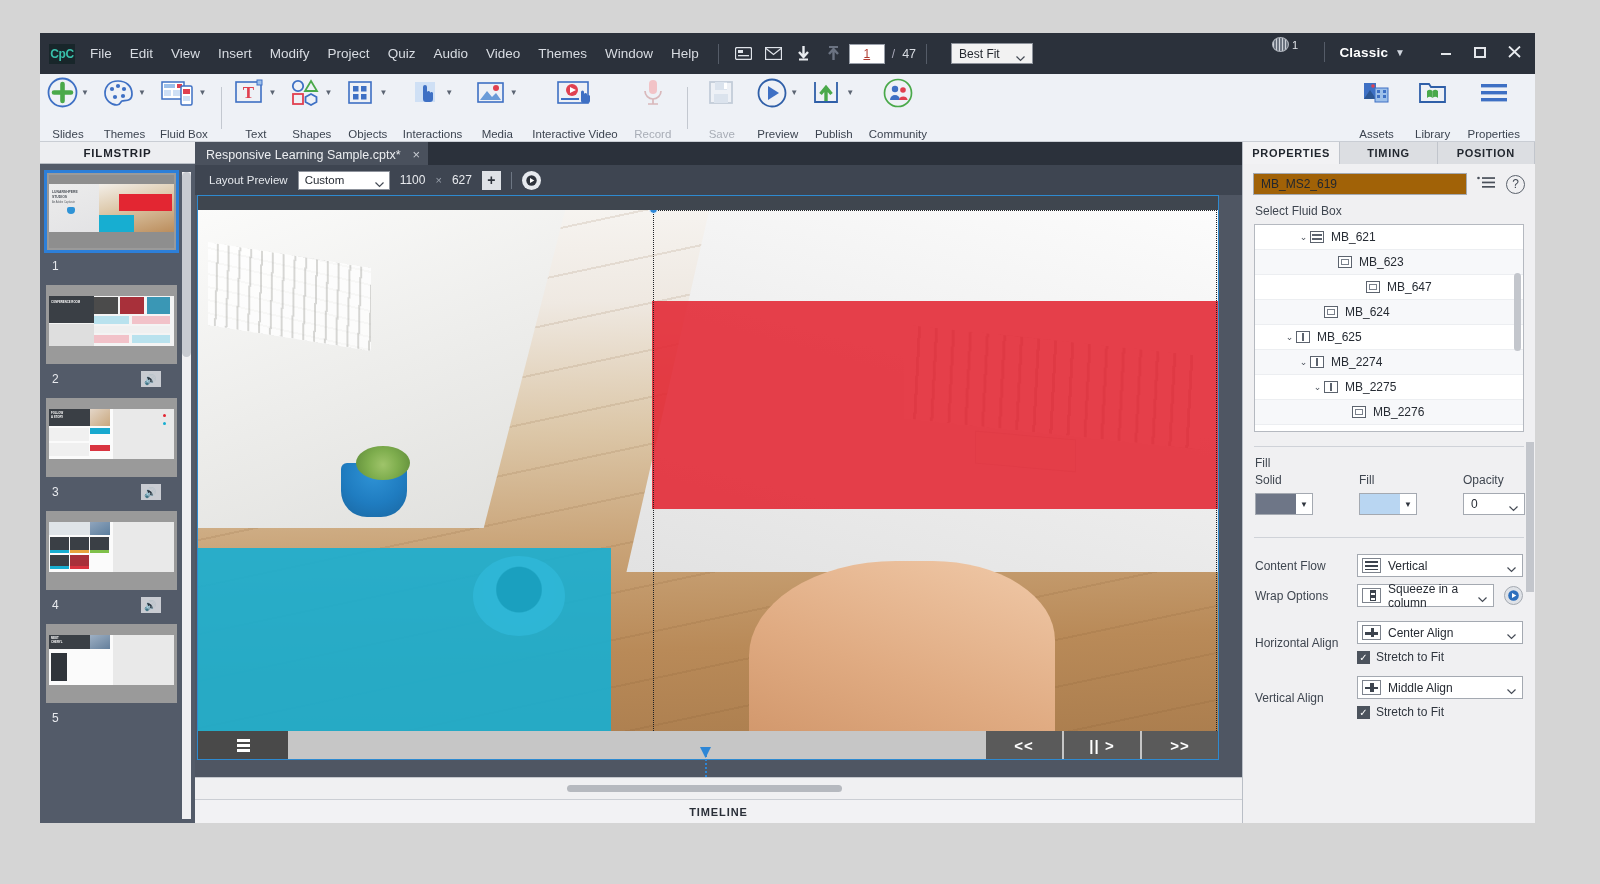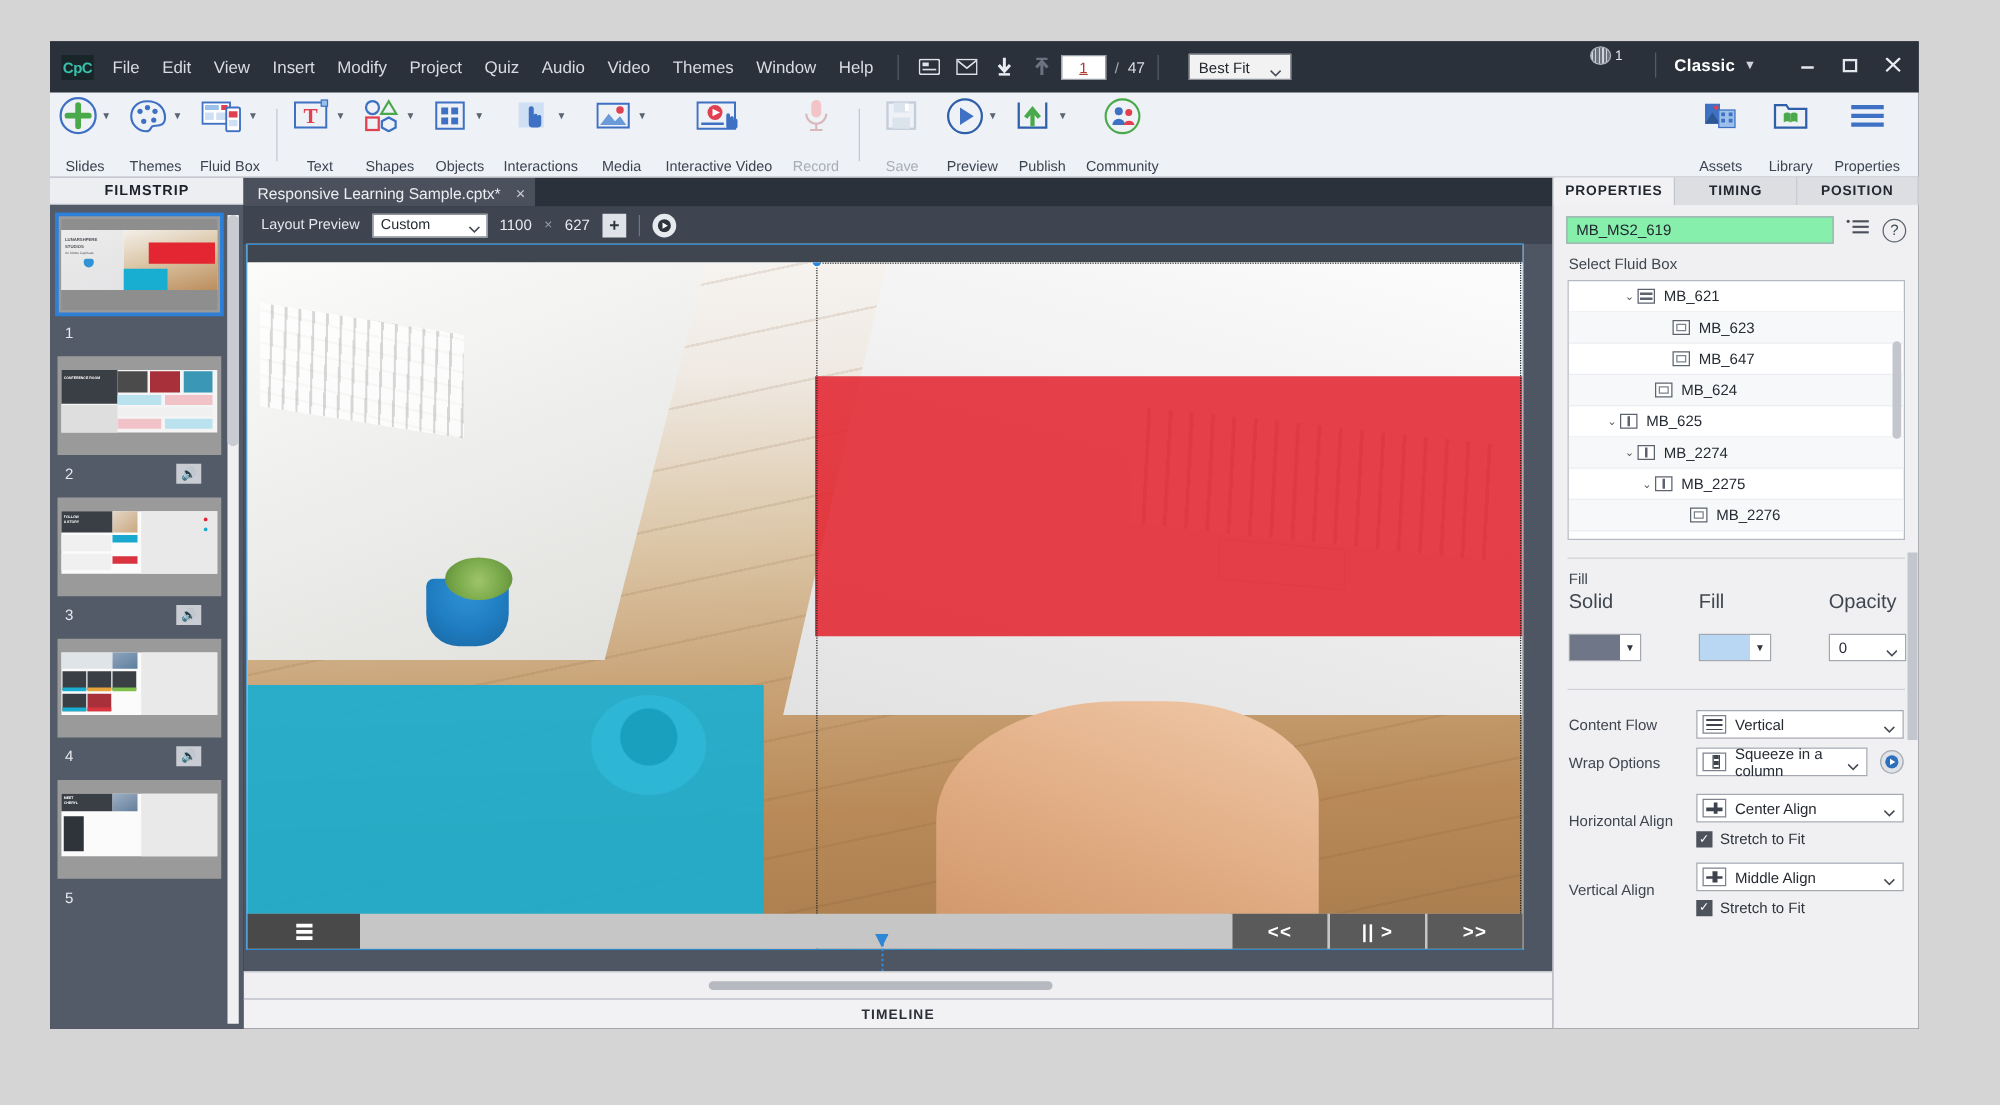--- a/index.html
+++ b/index.html
@@ -371,7 +371,7 @@
     padding: 0 10px; gap: 10px; flex: 0 0 40px;
   }
   .name-field {
-    flex: 1; height: 22px; background: #86efac; border: 1px solid #a4a9b1;
+    flex: 1; height: 22px; background: #a16207; border: 1px solid #a4a9b1;
     font-size: 12px; color: #22272f; display: flex; align-items: center;
     padding-left: 7px;
   }

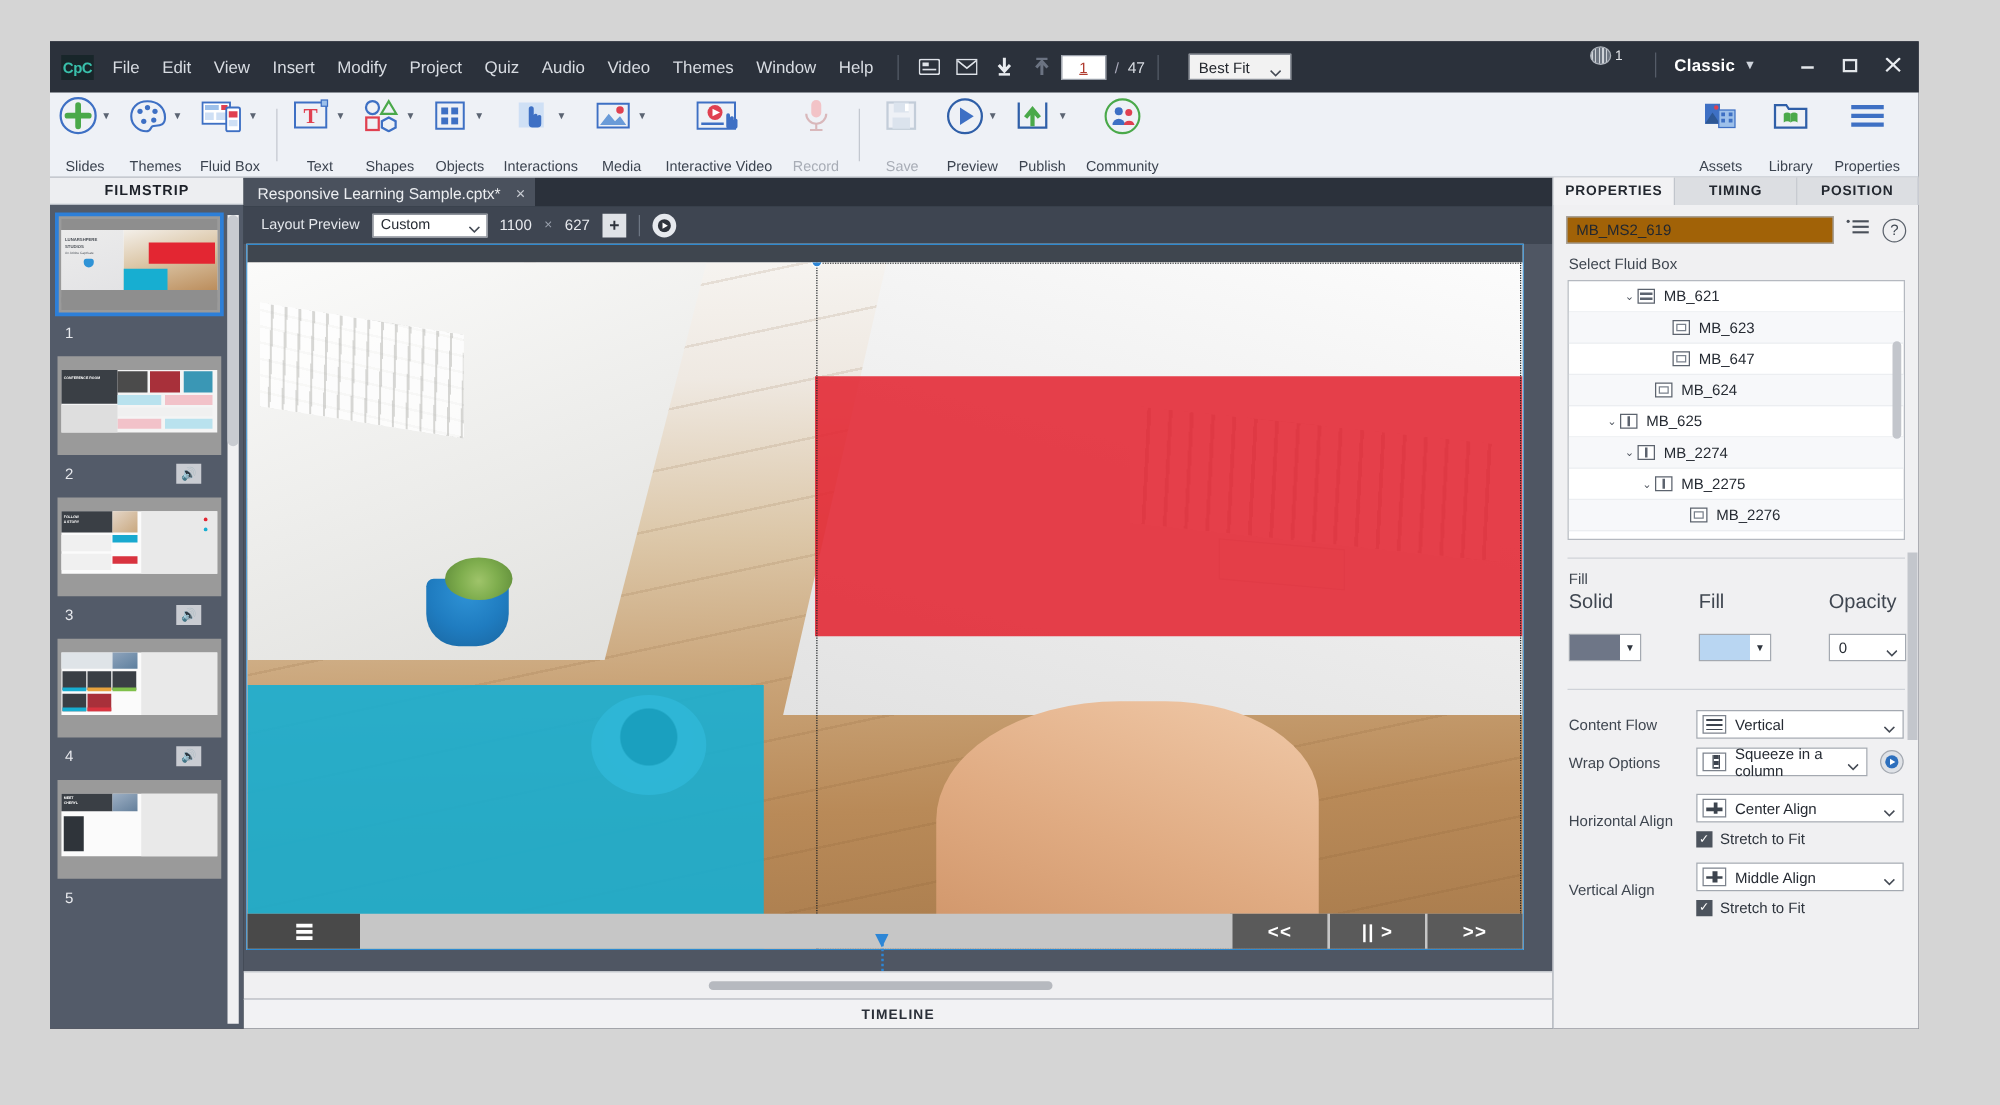--- a/index.html
+++ b/index.html
@@ -1057,7 +1057,7 @@
           <span class="fbicon plain"></span>
           <span>MB_623</span>
         </div>
-        <div class="tree-row" style="padding-left:70px">
+        <div class="tree-row" style="padding-left:98px">
           <span class="tw"></span>
           <span class="fbicon plain"></span>
           <span>MB_647</span>

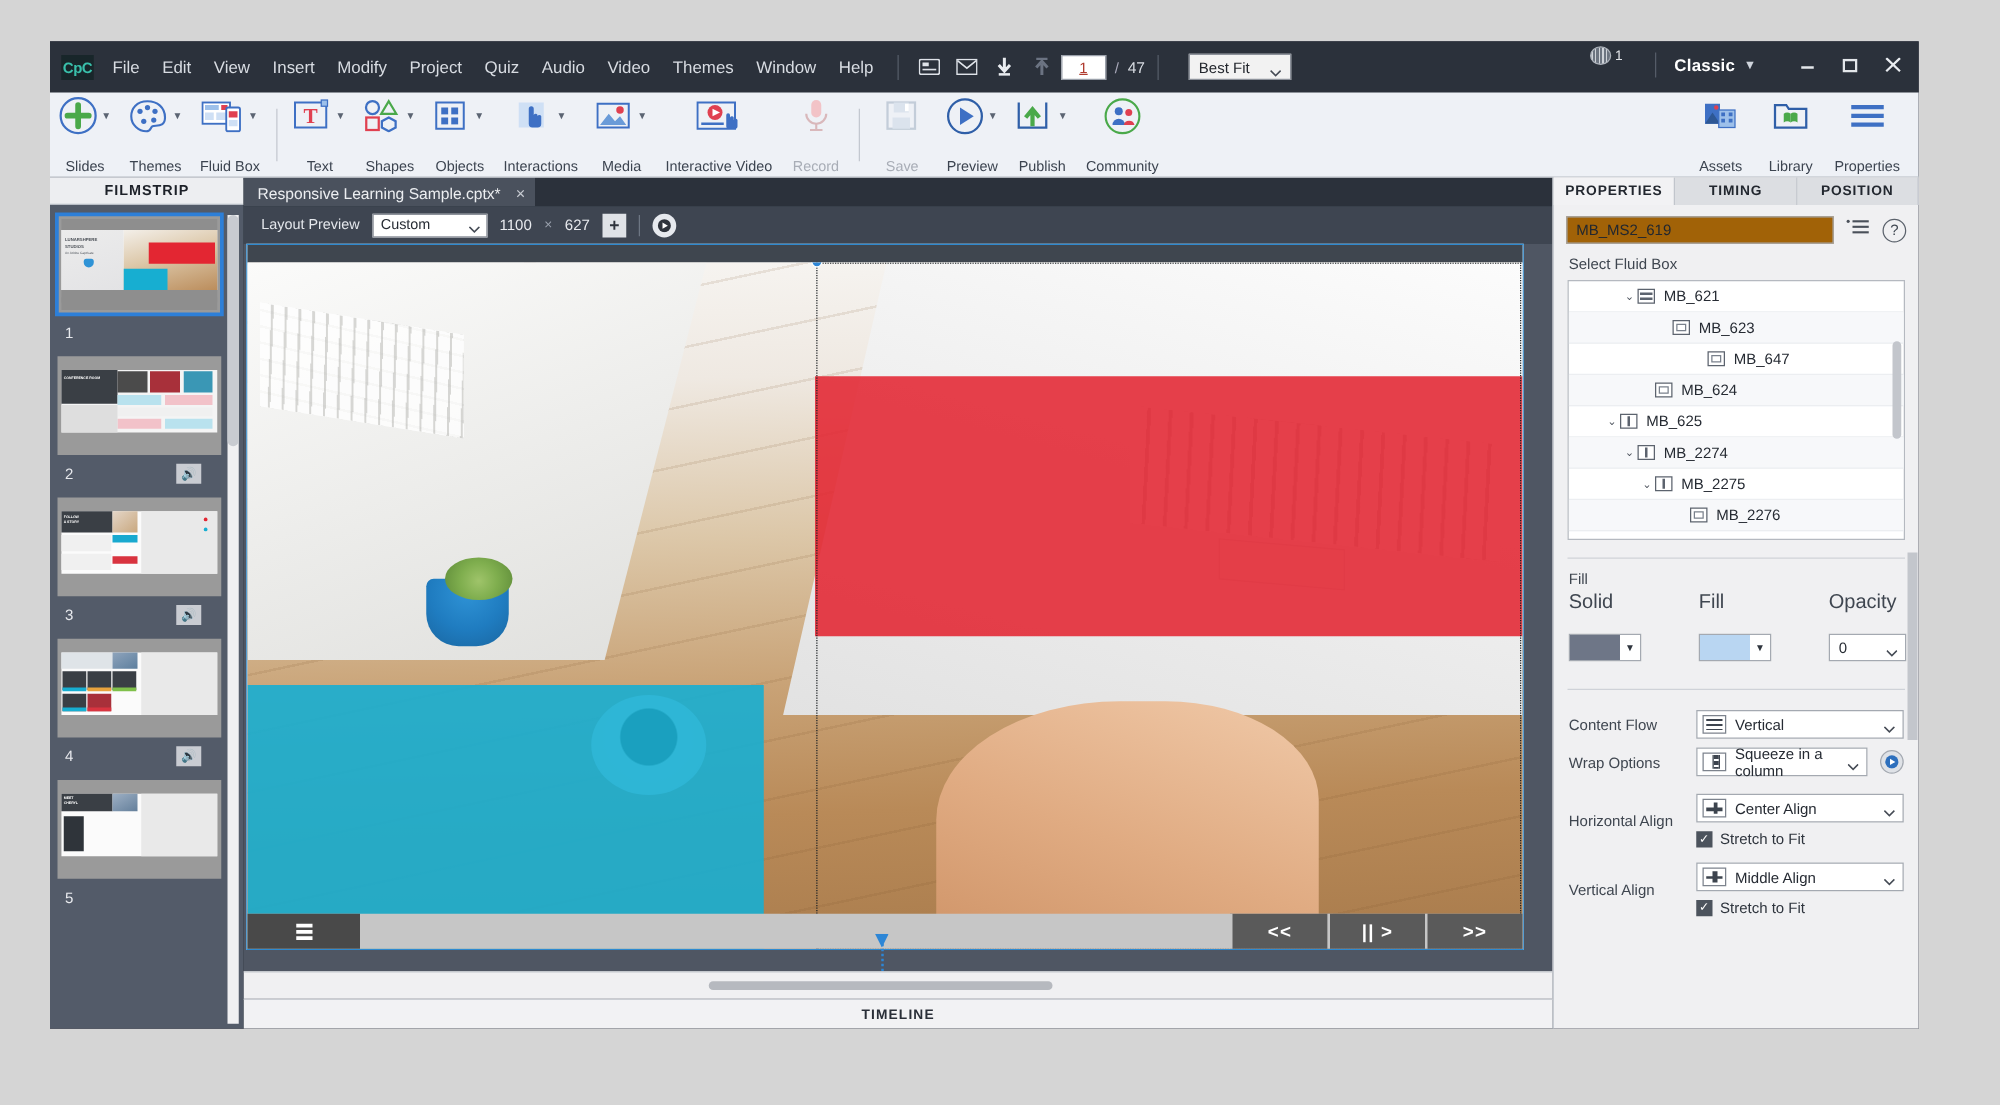--- a/index.html
+++ b/index.html
@@ -418,7 +418,7 @@
   }
   .fill-row { display: flex; padding: 0 12px; gap: 14px; }
   .fill-col { display: flex; flex-direction: column; }
-  .fill-lbl { font-size: 16px; color: #3f4650; margin-bottom: 16px; }
+  .fill-lbl { font-size: 12px; color: #3f4650; margin-bottom: 6px; }
   .swatch-wrap {
     width: 58px; height: 22px; border: 1px solid #a4a9b1; background: #fff;
     display: flex; align-items: center;

